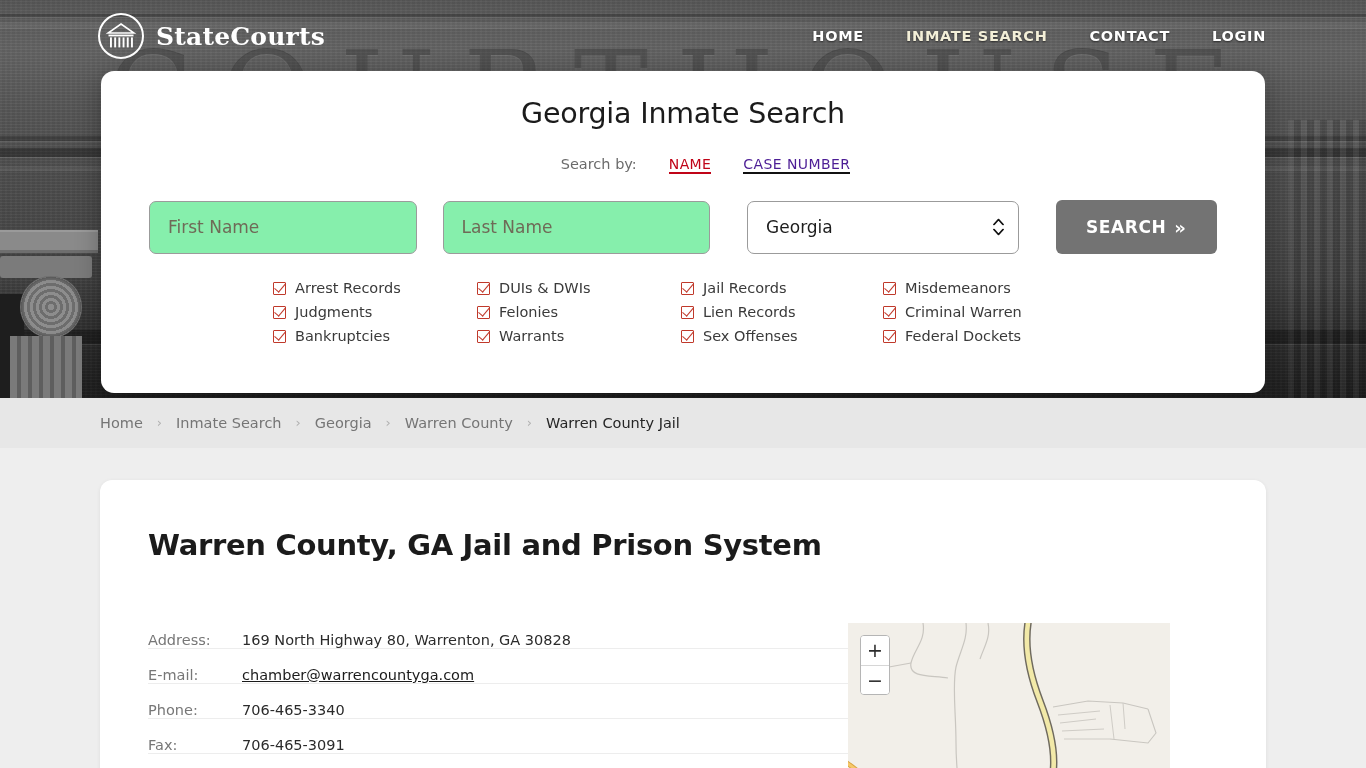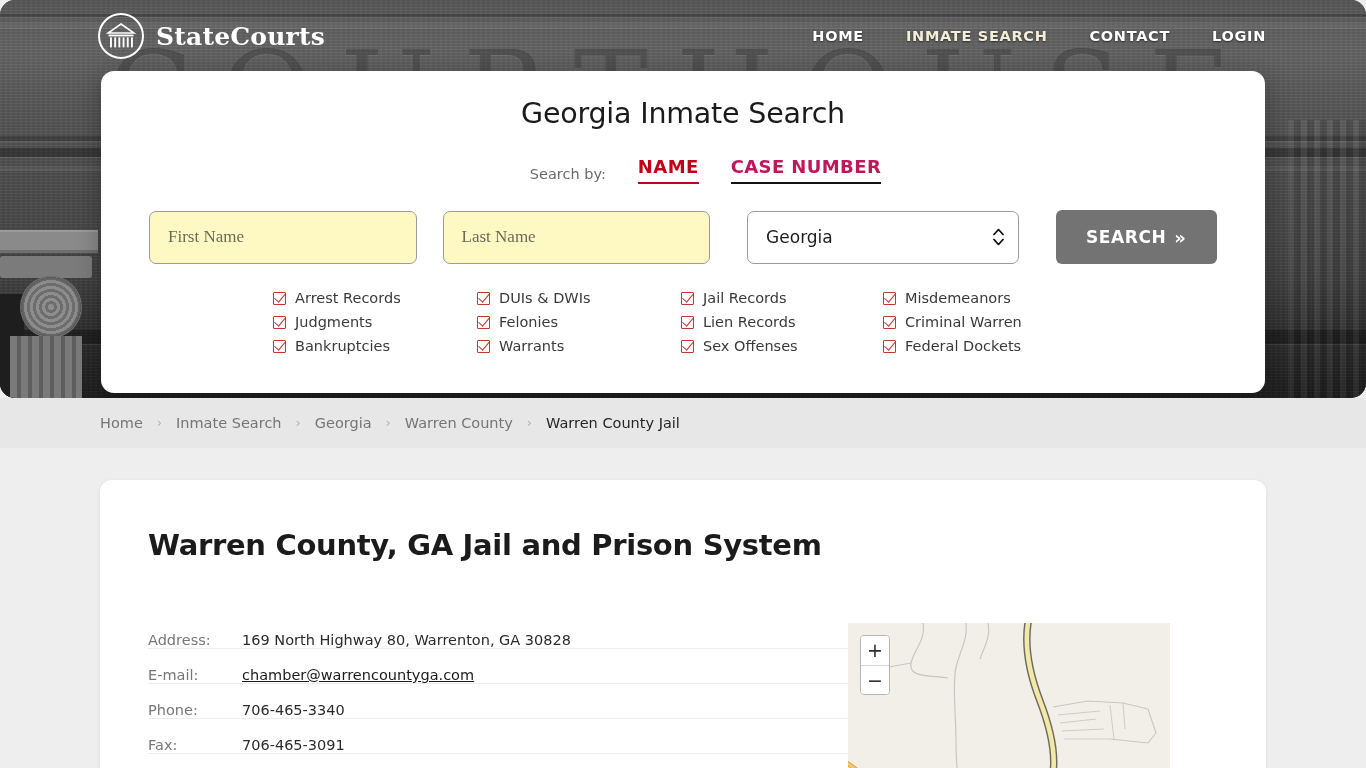--- a/index.html
+++ b/index.html
@@ -19,7 +19,6 @@
     height: 398px;
     background: #555555;
     overflow: hidden;
-    border-radius: 15px;
   }
   
   .hero-photo {

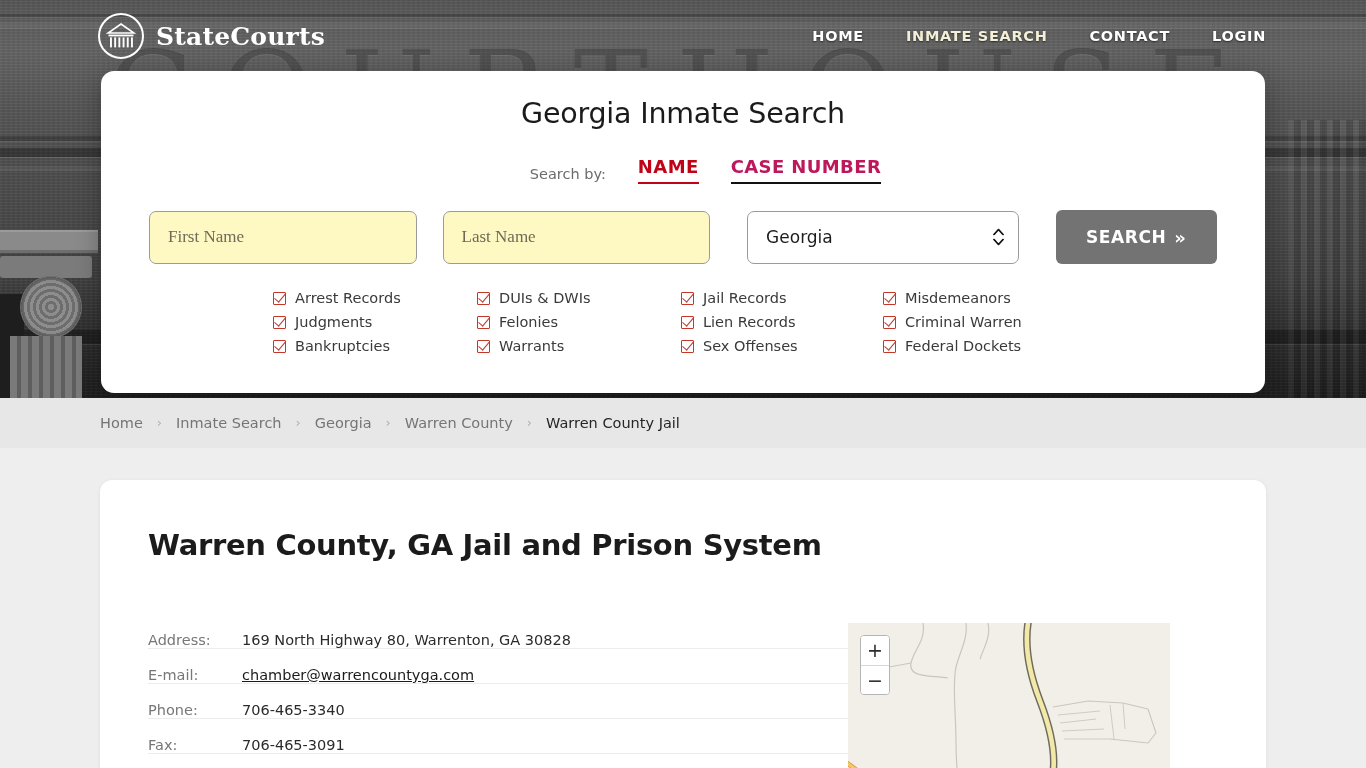--- a/index.html
+++ b/index.html
@@ -140,8 +140,8 @@
   }
   .searchby-label { font-size: 14.5px; color: #6b6b6b; padding-bottom: 2px; margin-left: 45px; }
   .tab {
-    font-size: 18px; font-weight: 700; letter-spacing: .4px;
-    padding-bottom: 5px; cursor: pointer;
+    font-size: 14px; font-weight: 400; letter-spacing: .4px;
+    cursor: pointer;
   }
   .tab.active { color: #c00418; border-bottom: 2.5px solid #c00418; }
   .tab.inactive { color: #be185d; border-bottom: 2.5px solid #111111; }

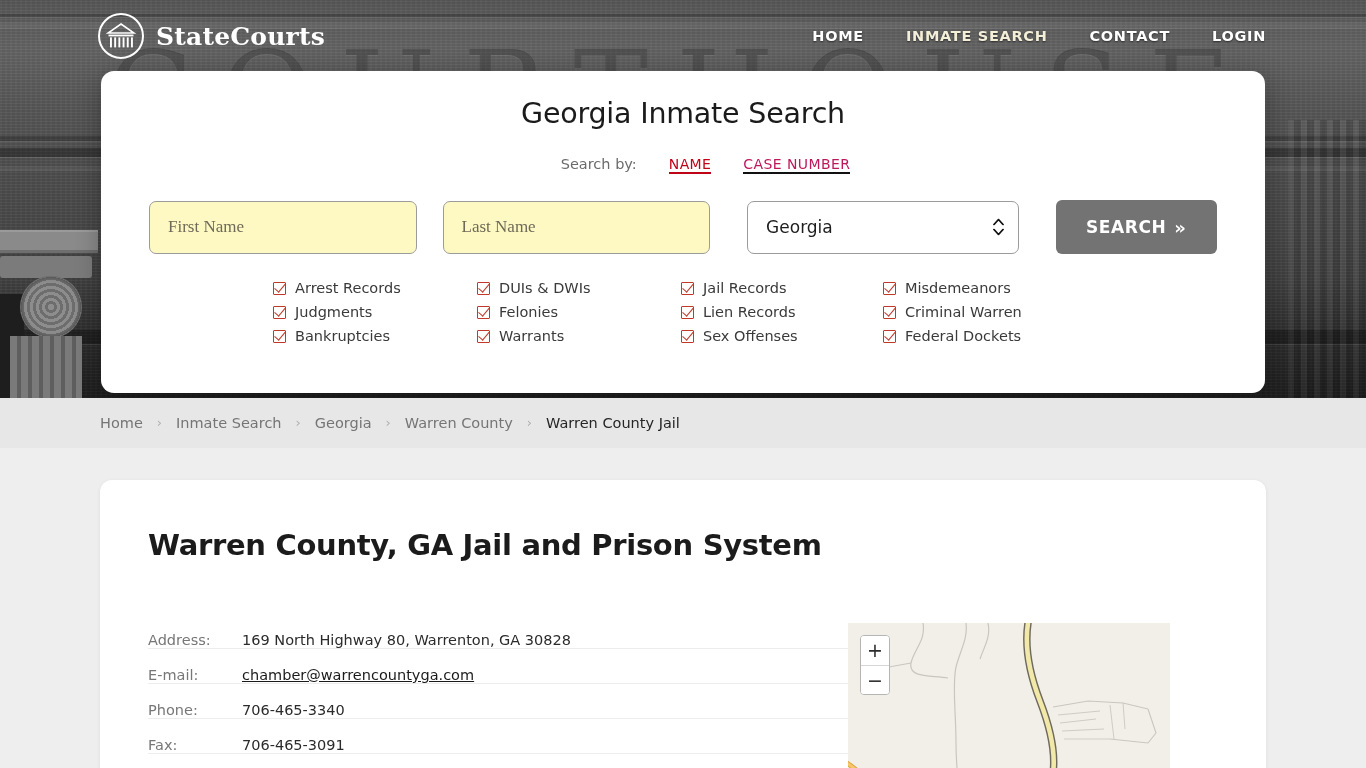--- a/index.html
+++ b/index.html
@@ -144,7 +144,7 @@
     cursor: pointer;
   }
   .tab.active { color: #c00418; border-bottom: 2.5px solid #c00418; }
-  .tab.inactive { color: #be185d; border-bottom: 2.5px solid #111111; }
+  .tab.inactive { color: #4c1d95; border-bottom: 2.5px solid #111111; }
 
   .form-row {
     margin-top: 26px;

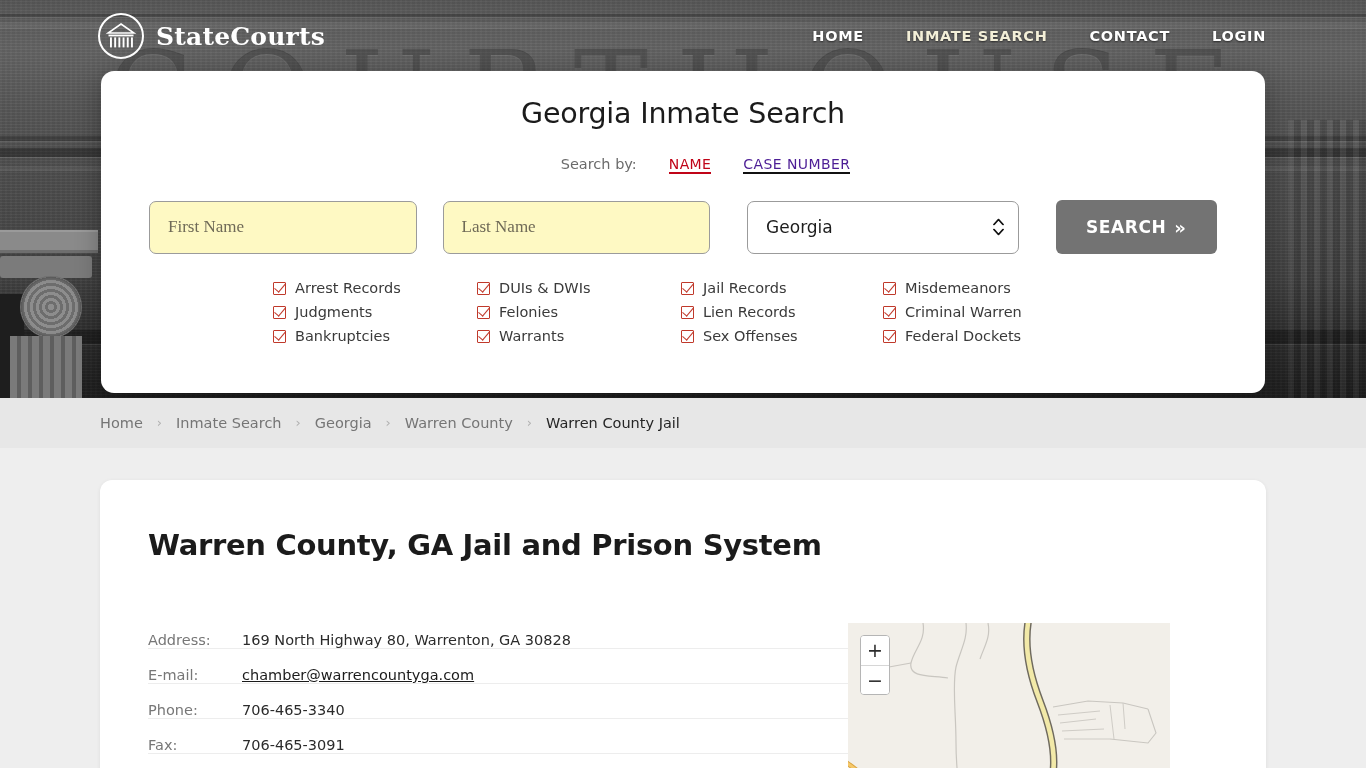--- a/index.html
+++ b/index.html
@@ -152,10 +152,10 @@
   }
   .field {
     height: 53px; border: 1px solid #9b9b9b; border-radius: 7px;
-    background: #fef9c3;
+    background: #86efac;
     display: flex; align-items: center;
     padding: 0 18px;
-    font-size: 17px; color: #6f6a57; font-family: Liberation Serif, serif;
+    font-size: 17px; color: #6f6a57;
   }
   .field.first { width: 274px; }
   .field.last  { width: 274px; margin-left: 12px; }

